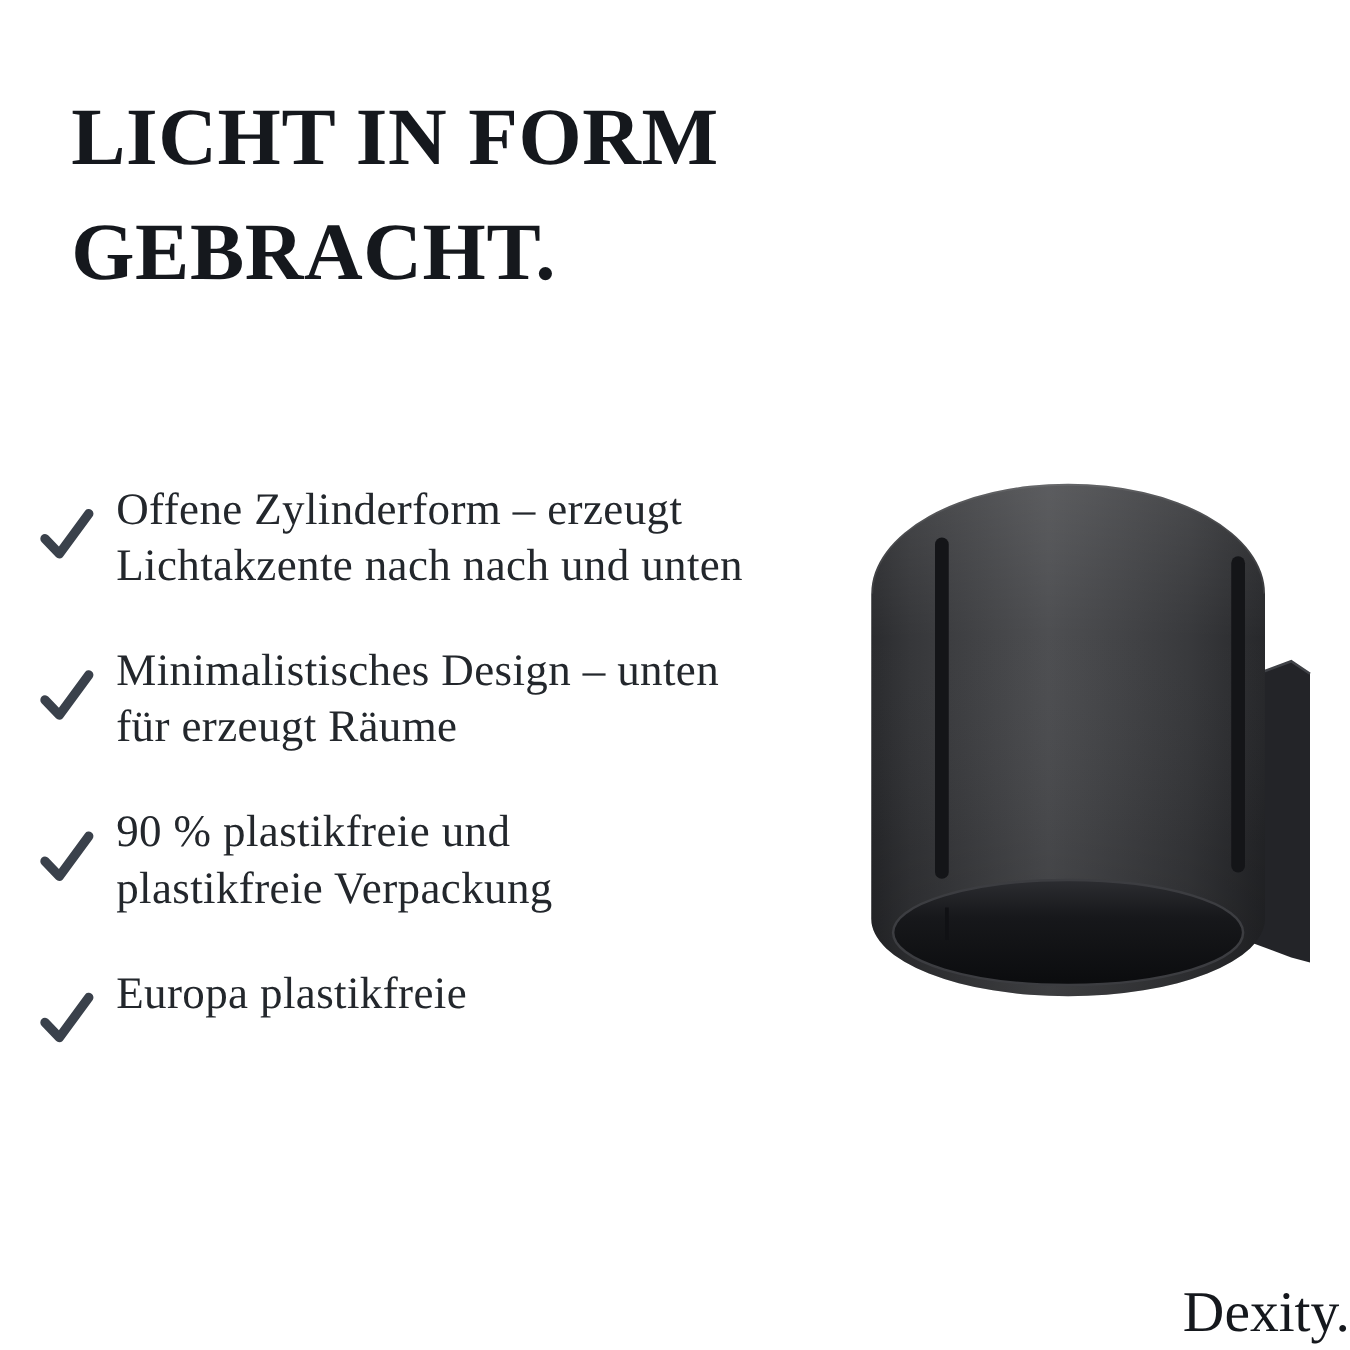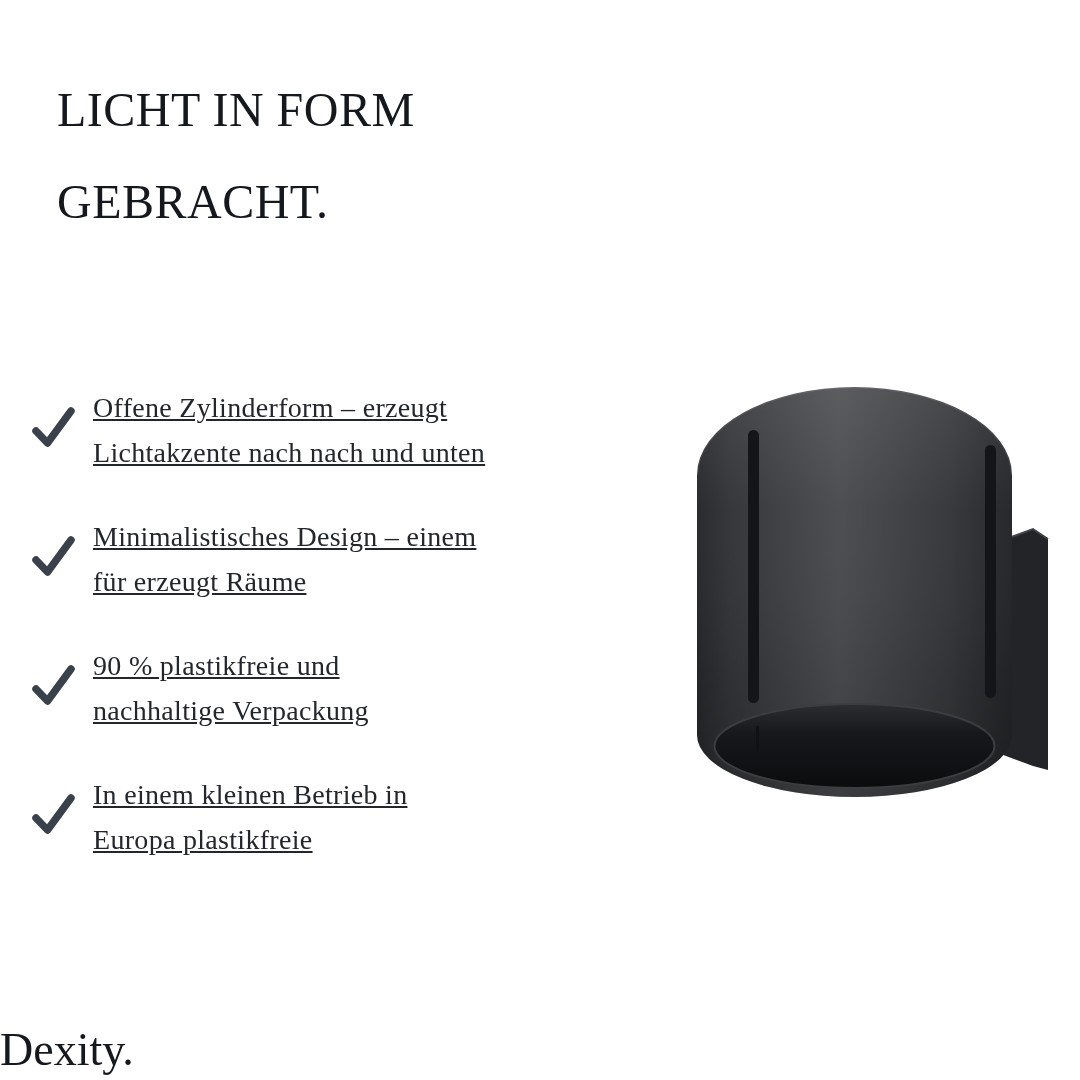--- a/index.html
+++ b/index.html
@@ -20,8 +20,8 @@
     top: 64px;
     margin: 0;
     font-family: "Liberation Serif", serif;
-    font-weight: 400;
-    font-size: 48px;
+    font-weight: 700;
+    font-size: 65px;
     line-height: 92px;
     letter-spacing: 0.5px;
     color: var(--ink-title, #15181d);

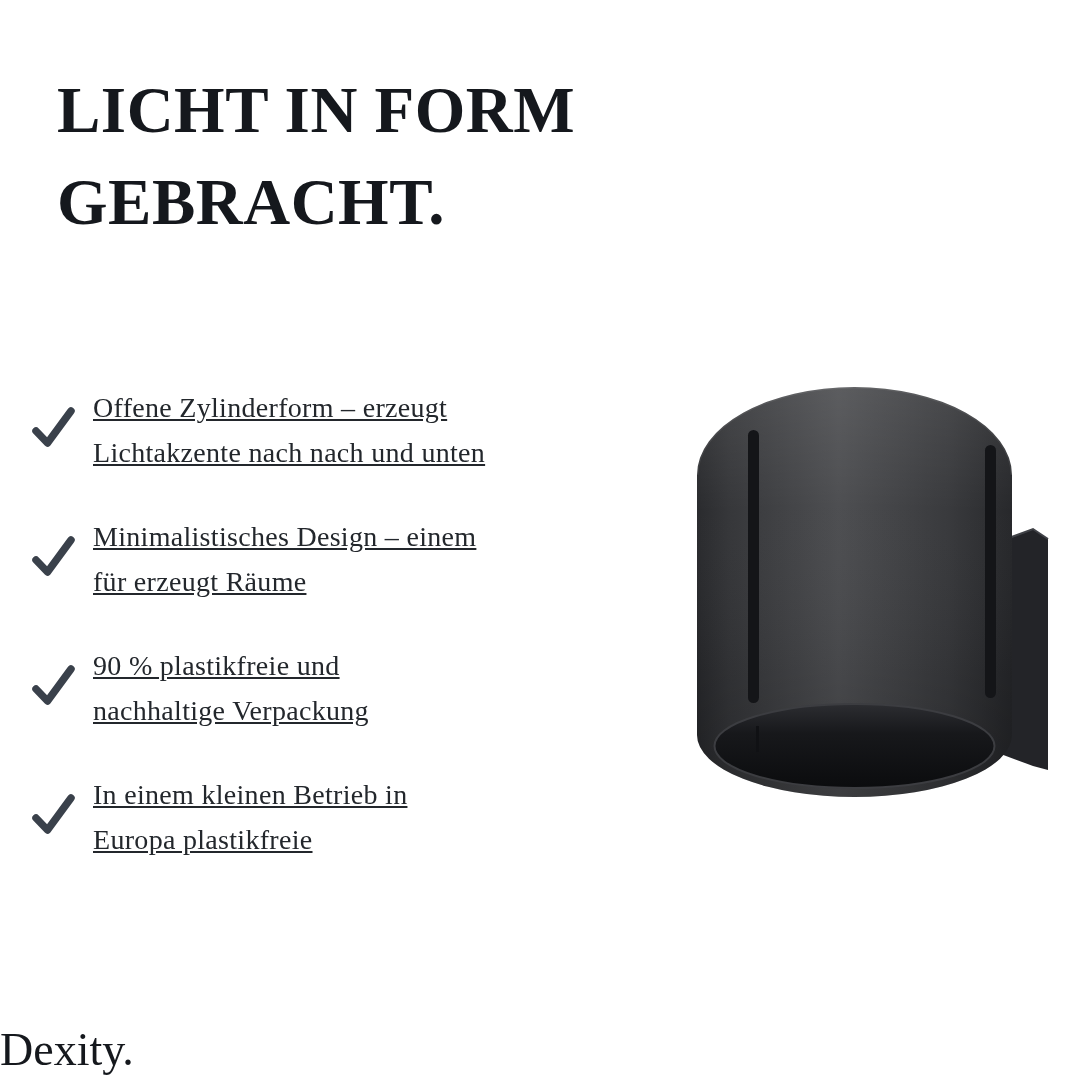--- a/index.html
+++ b/index.html
@@ -54,11 +54,10 @@
   .check svg { display: block; width: 100%; height: 100%; }
   .feature-text {
     font-family: "Liberation Serif", serif;
-    font-size: 28px;
+    font-size: 36px;
     line-height: 45px;
     letter-spacing: 0.3px;
     color: var(--ink-text, #23272c);
-    text-decoration: underline;
   }
   .feature-text .line { display: block; }
 

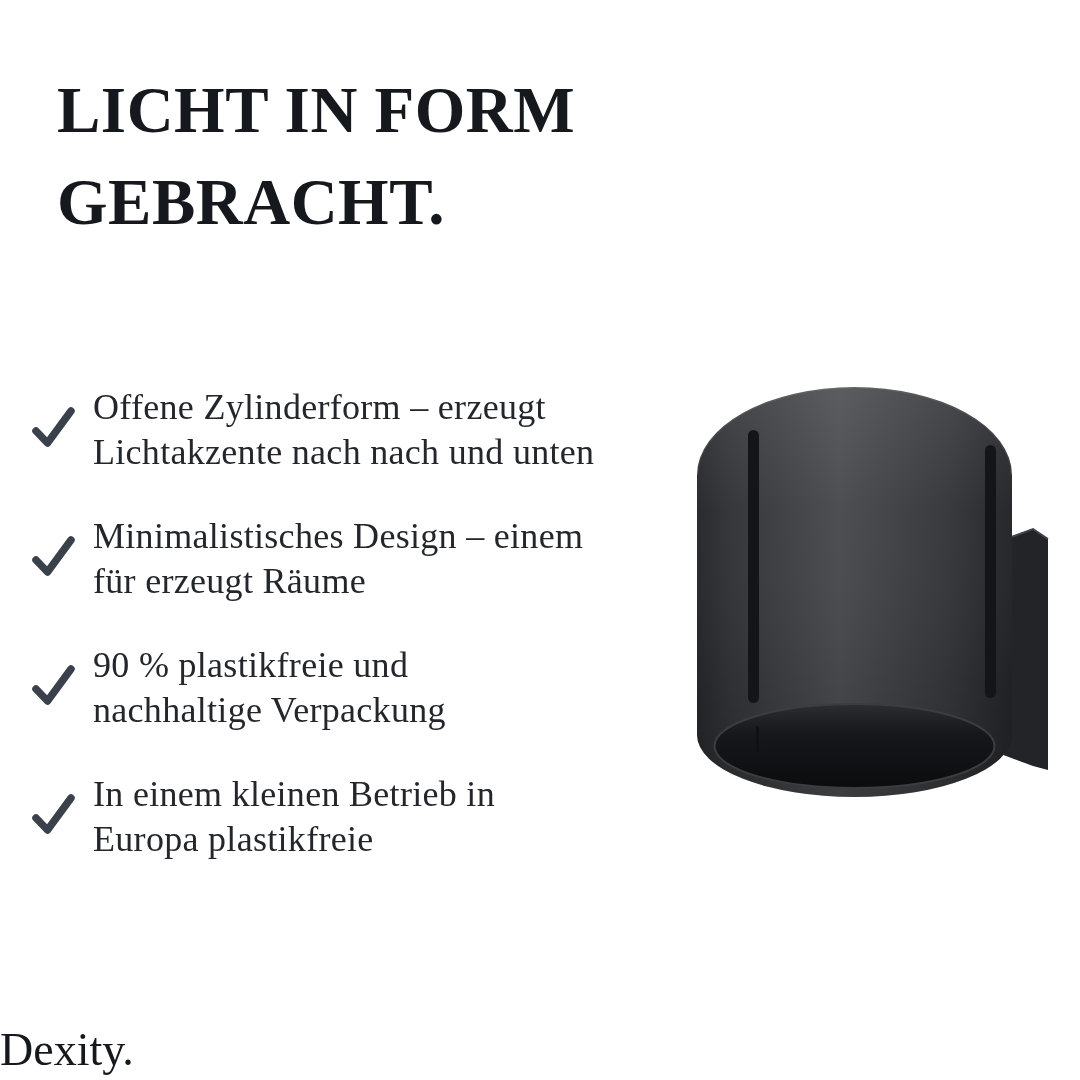--- a/index.html
+++ b/index.html
@@ -116,7 +116,7 @@
         </svg>
       </span>
       <span class="feature-text">
-        <span class="line">Minimalistisches Design – einem</span>
+        <span class="line">Minimalistisches Design – unten</span>
         <span class="line">für erzeugt Räume</span>
       </span>
     </li>

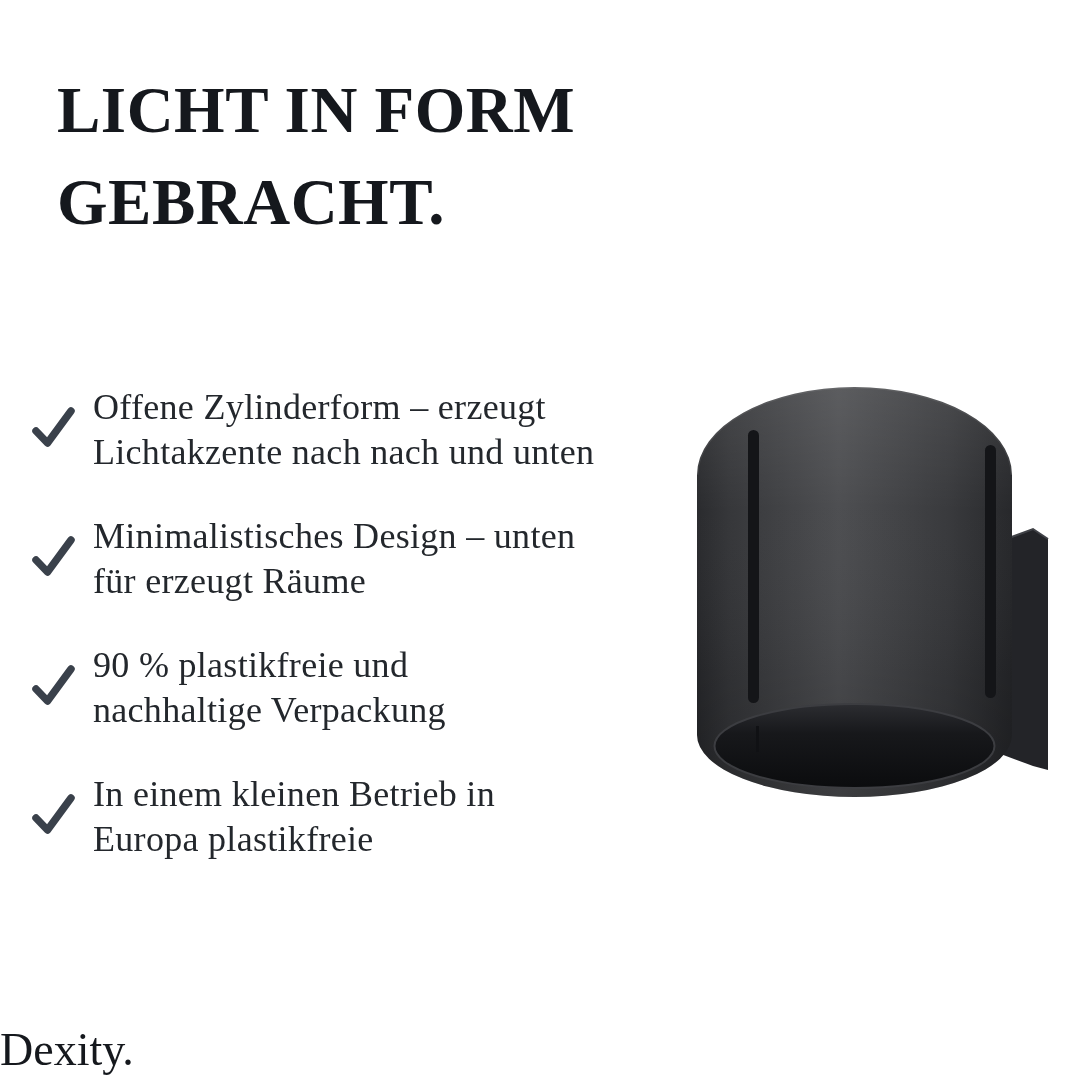--- a/index.html
+++ b/index.html
@@ -129,7 +129,7 @@
       </span>
       <span class="feature-text">
         <span class="line">90 % plastikfreie und</span>
-        <span class="line">nachhaltige Verpackung</span>
+        <span class="line">plastikfreie Verpackung</span>
       </span>
     </li>
 

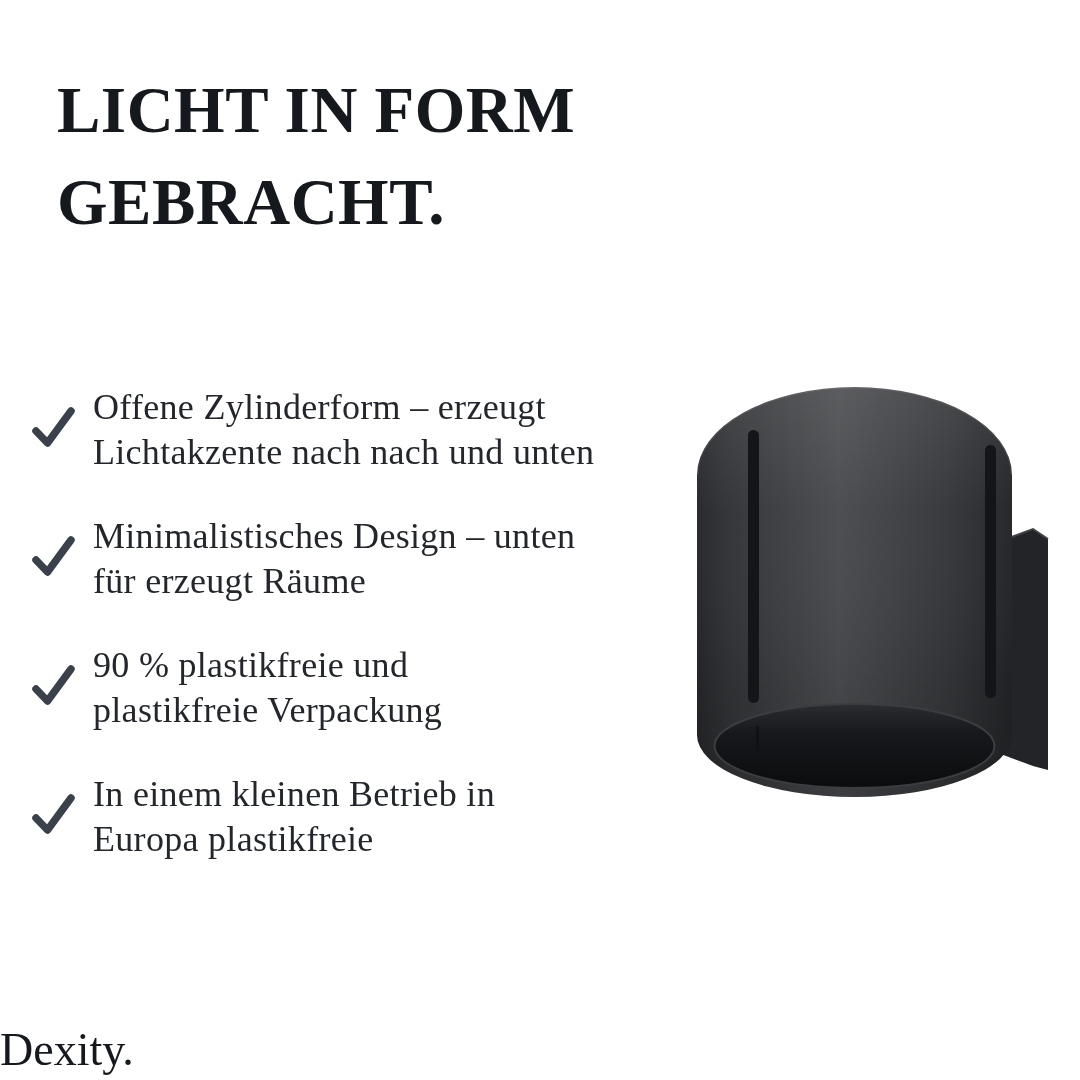--- a/index.html
+++ b/index.html
@@ -140,7 +140,6 @@
         </svg>
       </span>
       <span class="feature-text">
-        <span class="line">In einem kleinen Betrieb in</span>
         <span class="line">Europa plastikfreie</span>
       </span>
     </li>

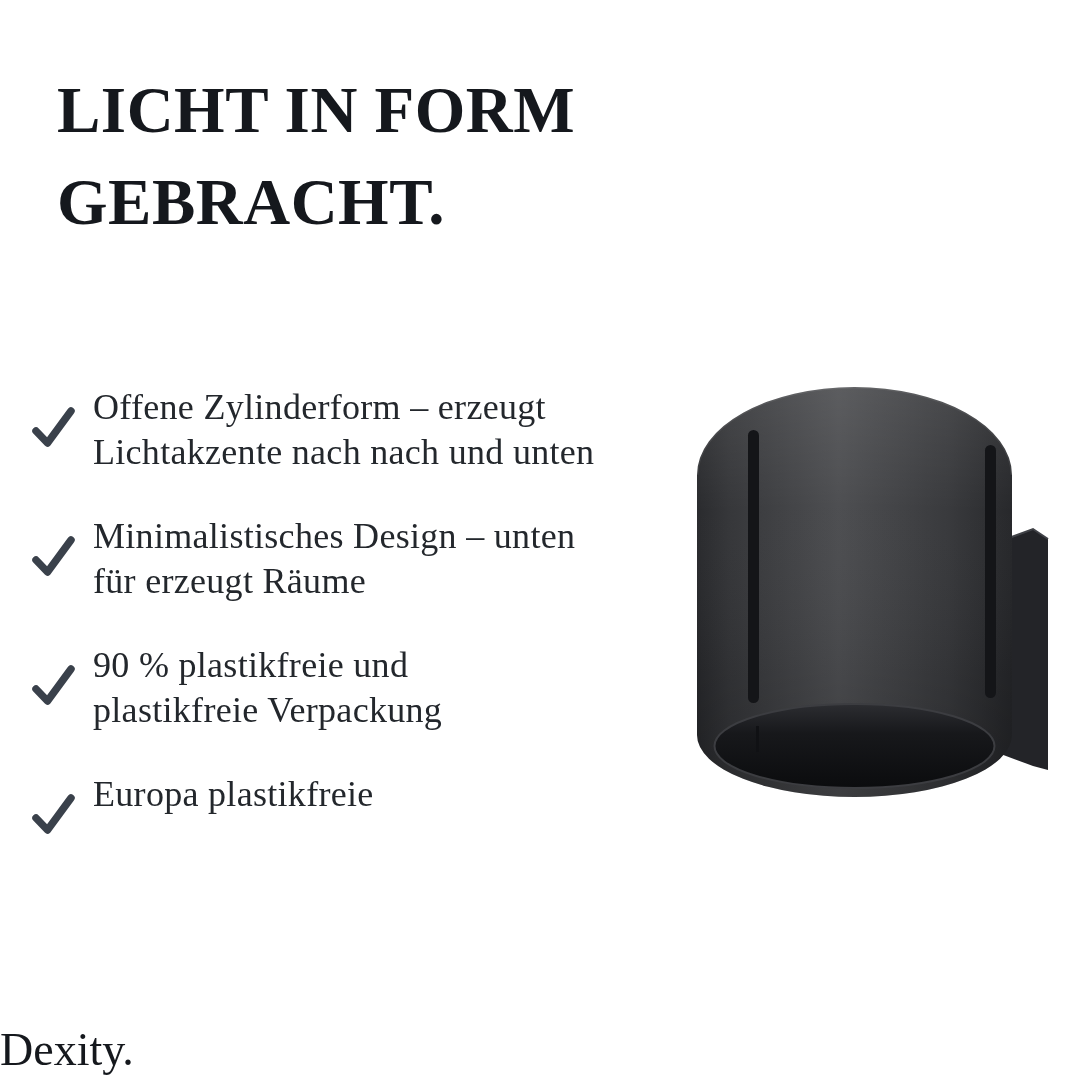--- a/index.html
+++ b/index.html
@@ -78,7 +78,7 @@
     left: 0;
     right: 0;
     top: 1024px;
-    text-align: left;
+    text-align: right;
     font-family: "Liberation Serif", serif;
     font-size: 46px;
     line-height: 52px;

